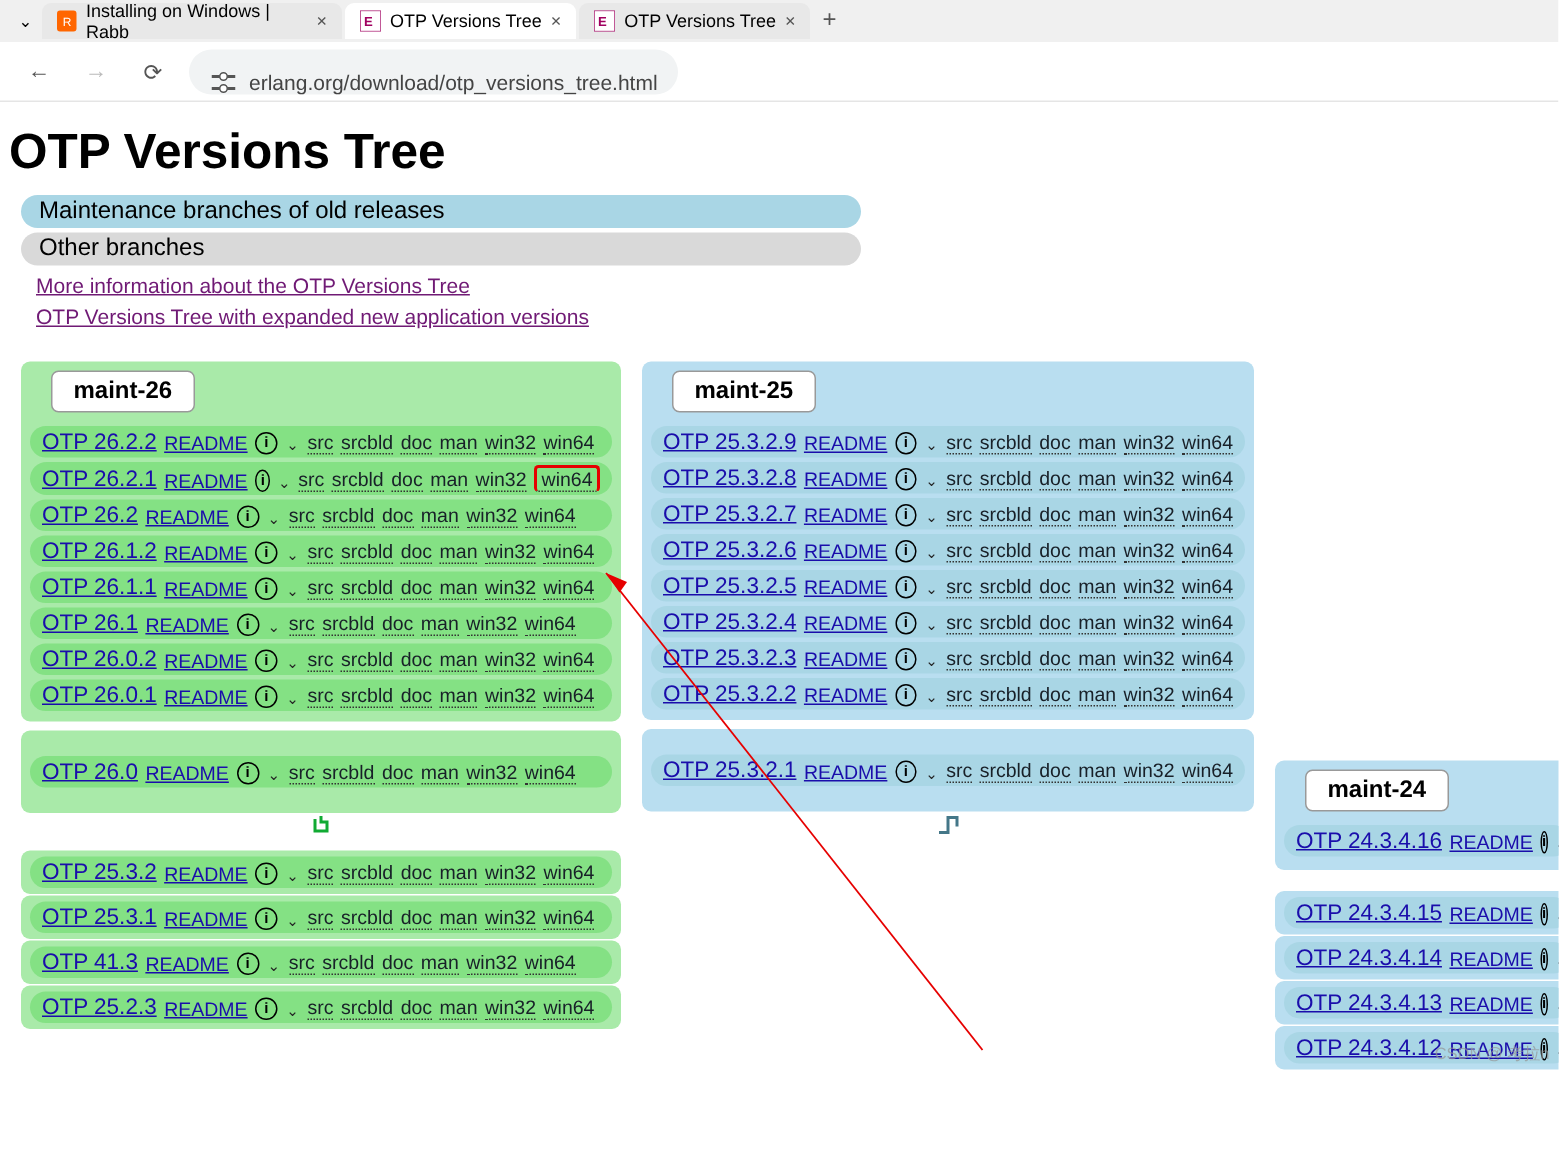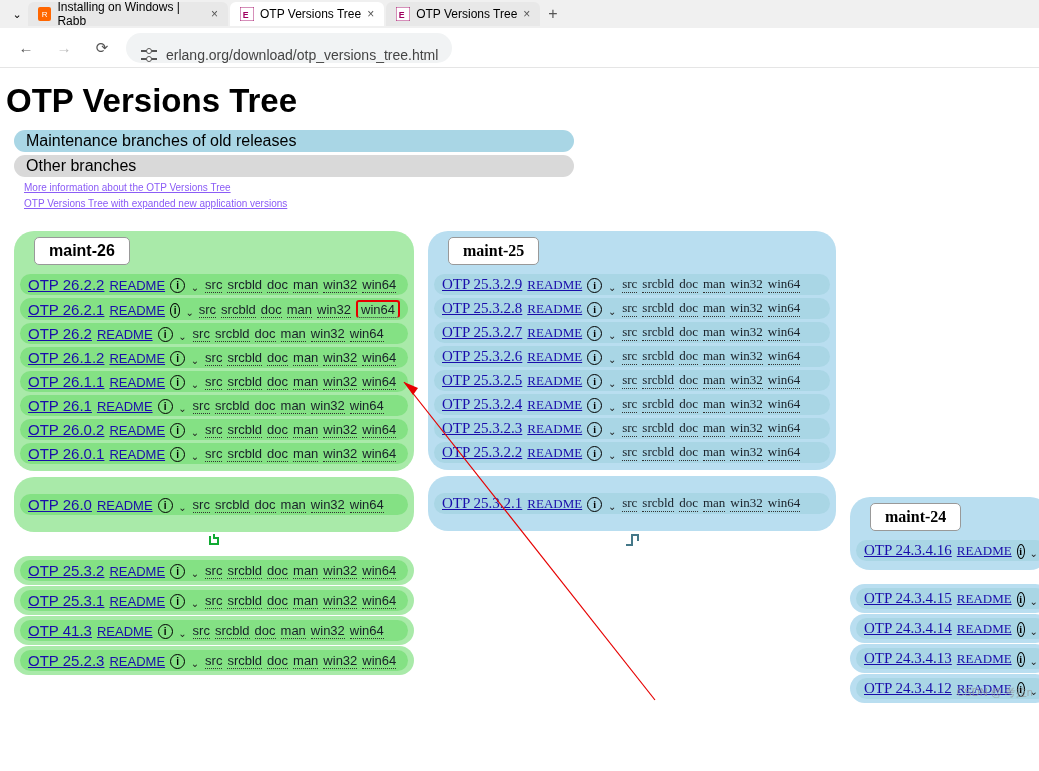--- a/index.html
+++ b/index.html
@@ -24,7 +24,7 @@
 .blue { background: #a9d6e5; }
 .grey { background: #d9d9d9; }
 .link-block { margin: 4px 0 0 18px; }
-.link-block a { color: #8b5cf6; font-size: 10px; display: block; margin: 5px 0; }
+.link-block a { color: #701a75; font-size: 14px; display: block; margin: 5px 0; }
 .columns { display: flex; gap: 14px; margin-top: 22px; padding-left: 8px; }
 .col { flex: 0 0 auto; }
 .branch-label { display: inline-block; background: #fff; border: 1px solid #999; border-radius: 5px; padding: 4px 14px; font-weight: 700; font-size: 16px; margin: 0 0 6px 14px; }

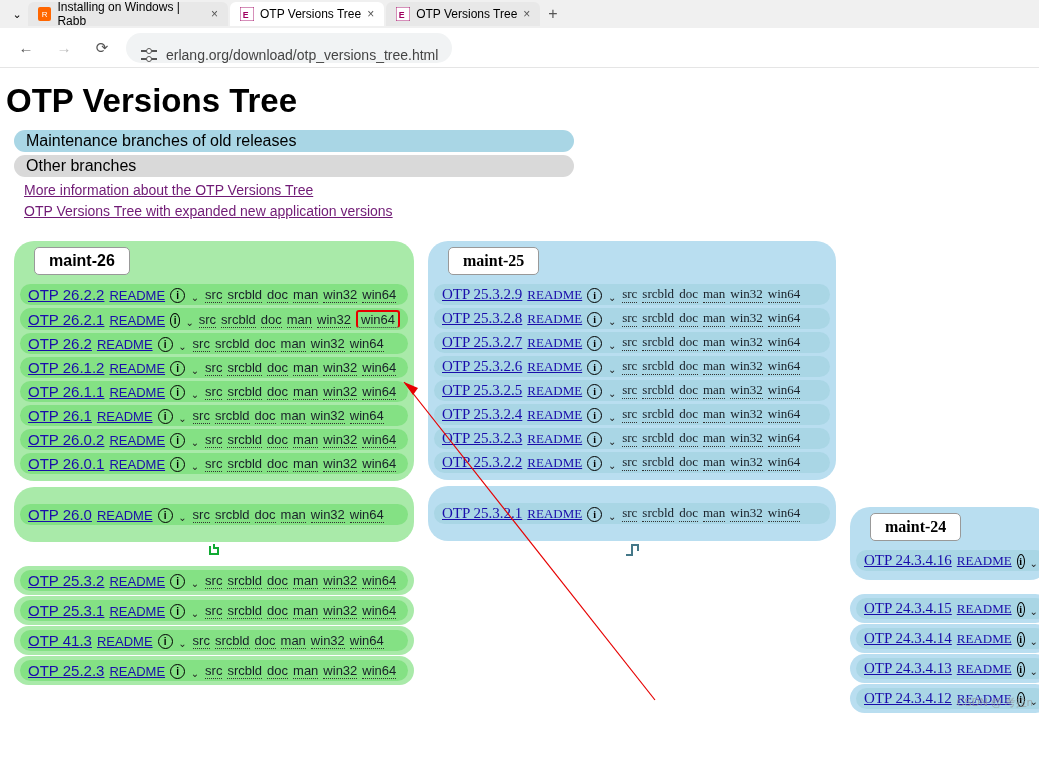--- a/index.html
+++ b/index.html
@@ -28,7 +28,7 @@
 .columns { display: flex; gap: 14px; margin-top: 22px; padding-left: 8px; }
 .col { flex: 0 0 auto; }
 .branch-label { display: inline-block; background: #fff; border: 1px solid #999; border-radius: 5px; padding: 4px 14px; font-weight: 700; font-size: 16px; margin: 0 0 6px 14px; }
-.branch-box { border-radius: 20px; padding: 6px 6px 4px 6px; }
+.branch-box { border-radius: 6px; padding: 6px 6px 4px 6px; }
 .row { display: flex; align-items: flex-end; border-radius: 14px; padding: 2px 8px; margin: 3px 0; font-size: 14px; white-space: nowrap; gap: 5px; }
 .row a.otp { color: #1a0dab; text-decoration: underline; font-size: 15px; }
 .row a.readme { color: #1a0dab; text-decoration: underline; font-size: 13px; }

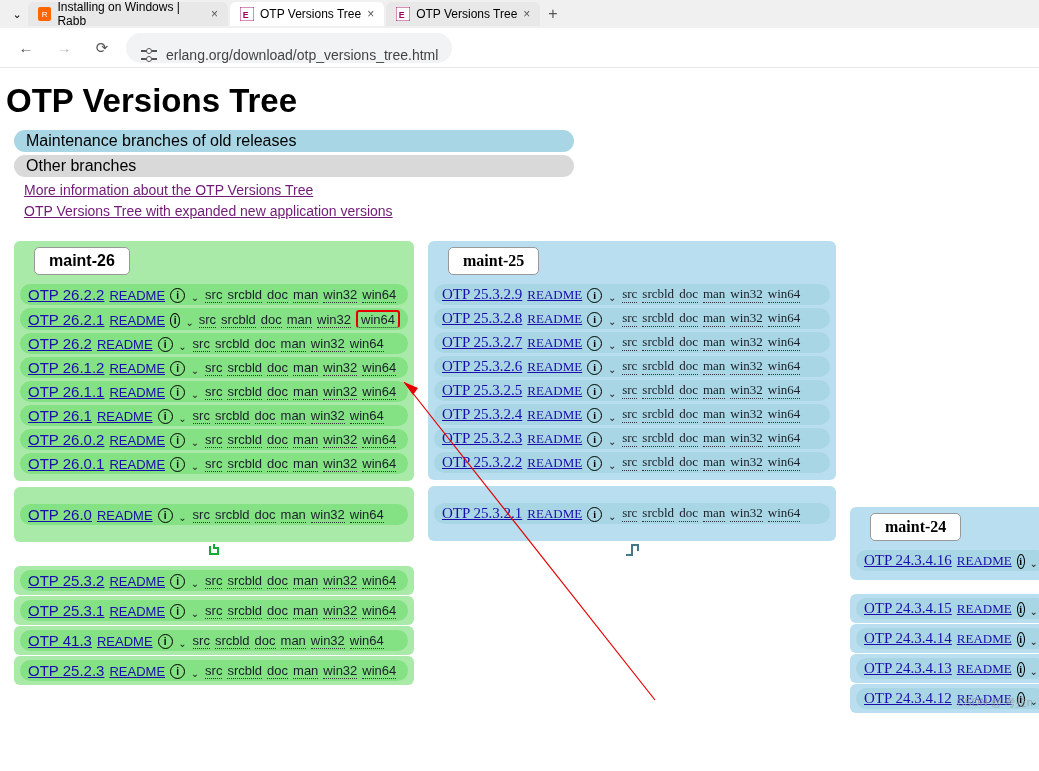--- a/index.html
+++ b/index.html
@@ -38,7 +38,7 @@
 .branch-green .row { background: #84e184; }
 .branch-green { background: #a9eaa9; }
 .branch-blue .row { background: #a9d6e5; }
-.branch-blue { background: #b9def0; font-family: Liberation Serif, serif; }
+.branch-blue { background: #b9def0; }
 .highlight-red { border: 2px solid #e60000; border-radius: 3px; padding: 0 3px; }
 .arrow-svg { position: absolute; top: 0; left: 0; pointer-events: none; }
 .watermark { position: absolute; right: 6px; bottom: 4px; font-size: 11px; color: rgba(150,150,150,0.7); }

